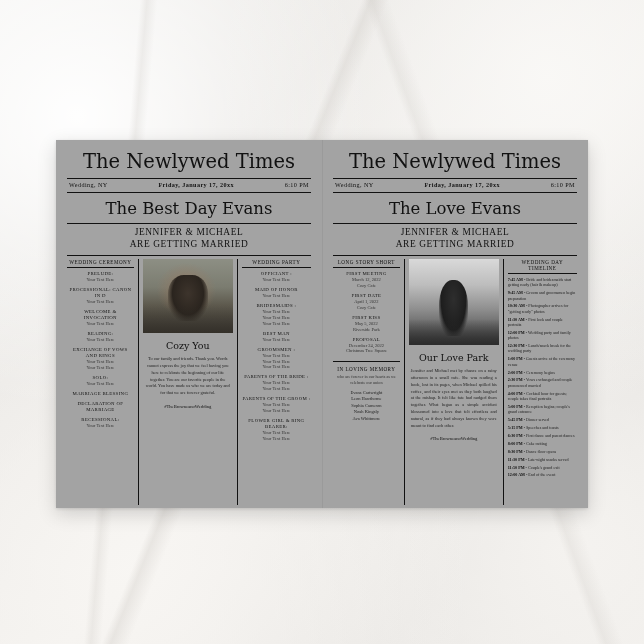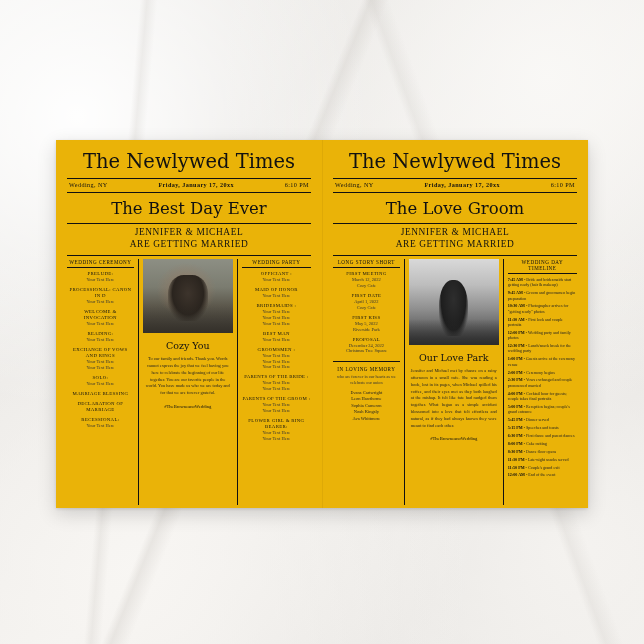--- a/index.html
+++ b/index.html
@@ -41,7 +41,7 @@
     top: 140px;
     width: 532px;
     height: 368px;
-    background: #eab308;
+    background: #a3a3a3;
     box-shadow: 0 6px 18px rgba(0,0,0,0.16), 0 1px 3px rgba(0,0,0,0.12);
     display: flex;
   }

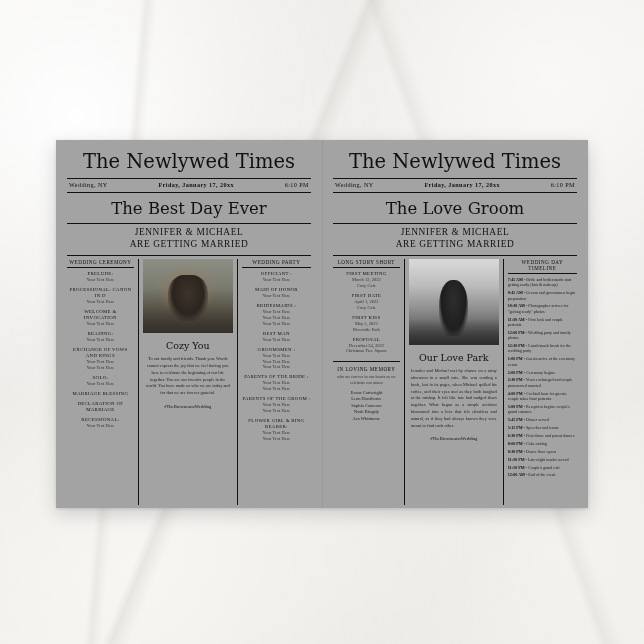--- a/index.html
+++ b/index.html
@@ -268,7 +268,7 @@
     </div>
     <div class="rule-thin"></div>
 
-    <div class="headline">The Best Day Ever</div>
+    <div class="headline">The Best Day Evans</div>
     <div class="rule-thin"></div>
     <div class="subhead">
       <div>JENNIFER &amp; MICHAEL</div>

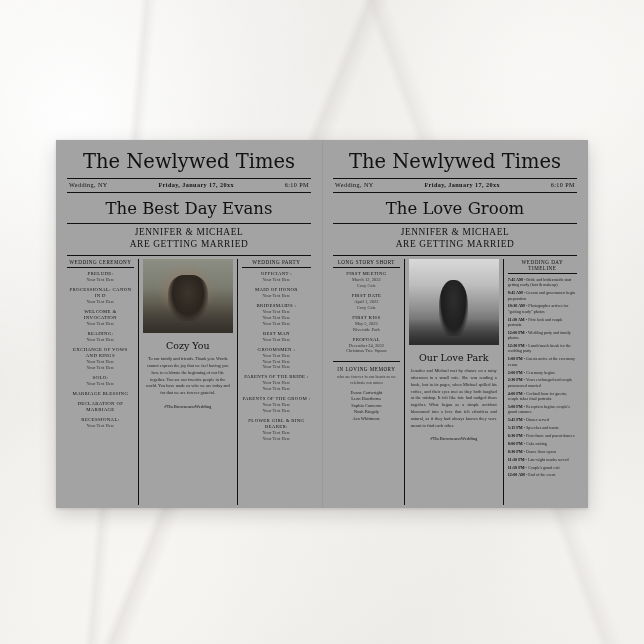--- a/index.html
+++ b/index.html
@@ -382,7 +382,7 @@
     </div>
     <div class="rule-thin"></div>
 
-    <div class="headline">The Love Groom</div>
+    <div class="headline">The Love Evans</div>
     <div class="rule-thin"></div>
     <div class="subhead">
       <div>JENNIFER &amp; MICHAEL</div>

